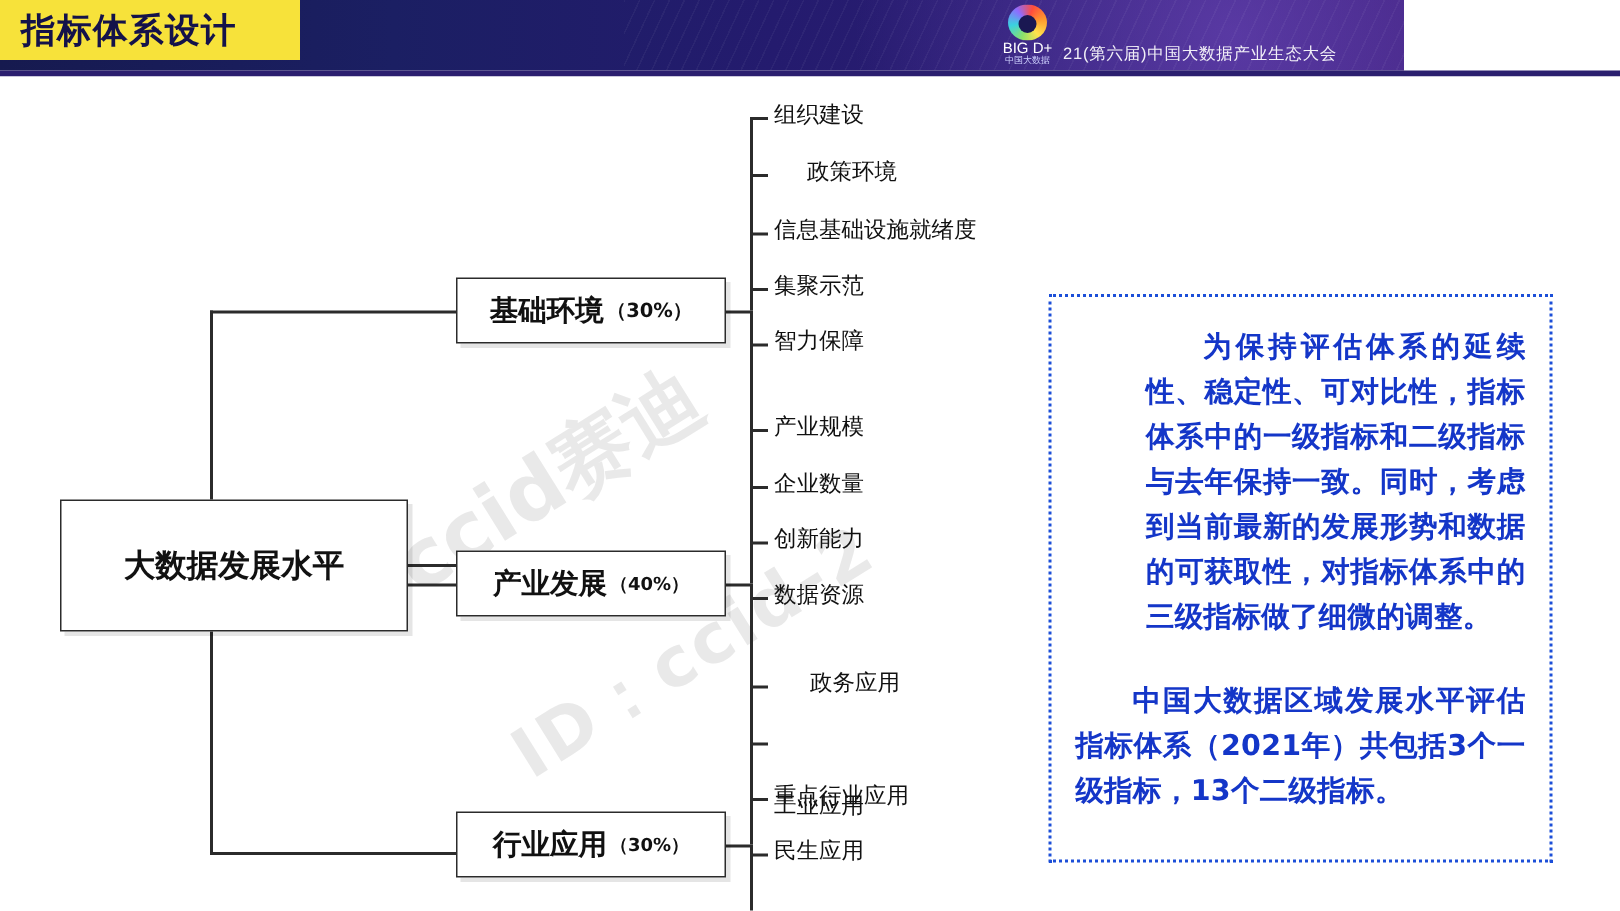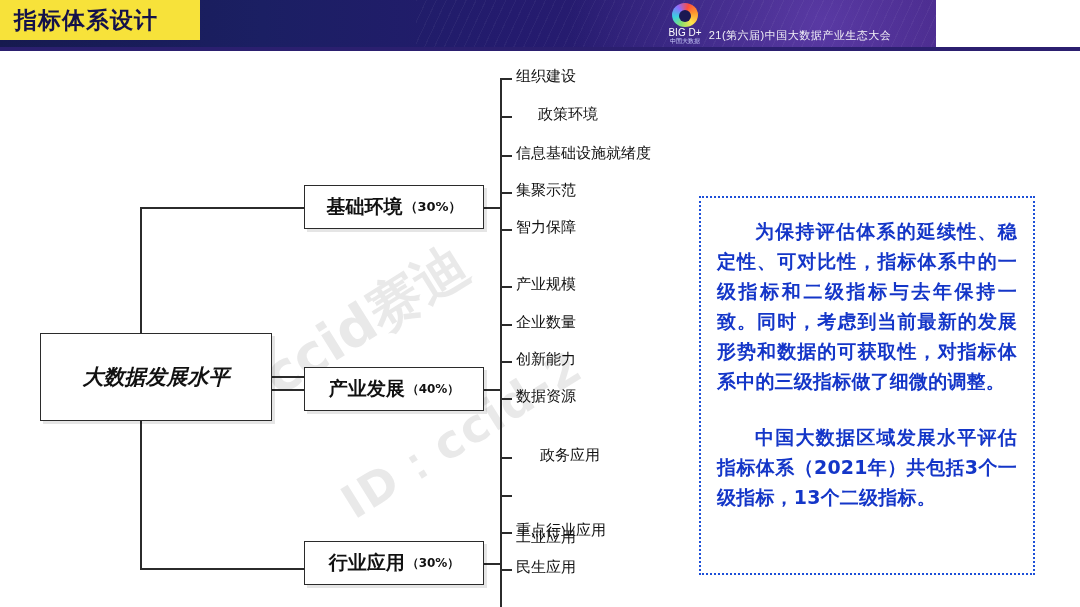--- a/index.html
+++ b/index.html
@@ -127,7 +127,7 @@
     text-align:justify;letter-spacing:0.2px;
     font-family:"DejaVu Sans","Liberation Sans",sans-serif;
   }
-  .note p.p1{text-indent:38px;}
+  .note p.p1{text-indent:38px;margin-left:47px;}
   .note p.p2{margin-top:26px;text-indent:38px;}
 </style>
 </head>

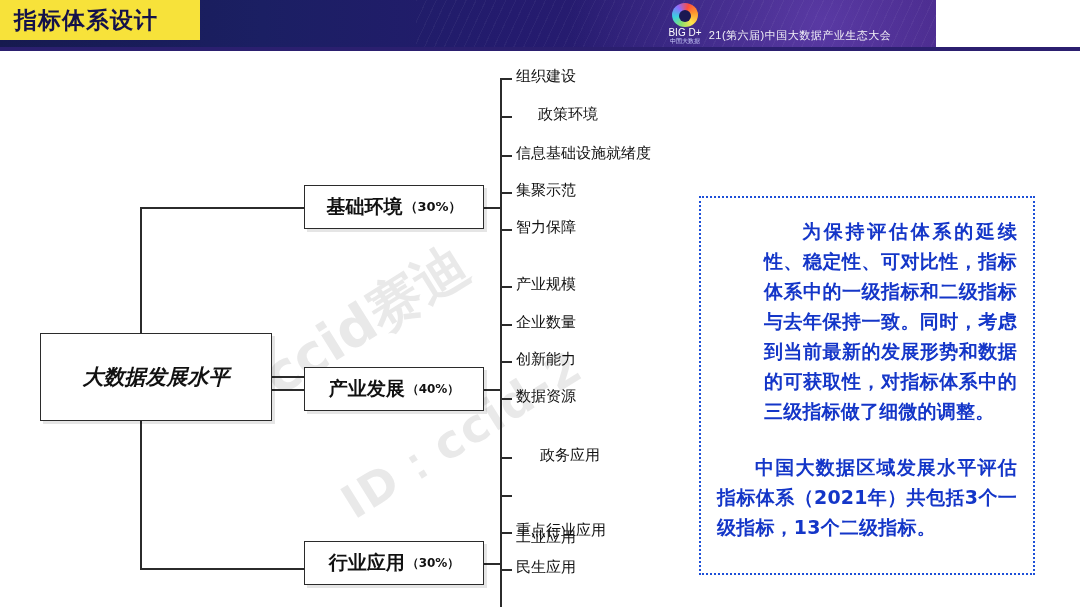--- a/index.html
+++ b/index.html
@@ -92,7 +92,7 @@
 
   .root{
     left:40px;top:282px;width:232px;height:88px;
-    flex-direction:column;line-height:30px;font-style:italic;
+    flex-direction:column;line-height:30px;
   }
   .root .label{font-size:21px;}
 

